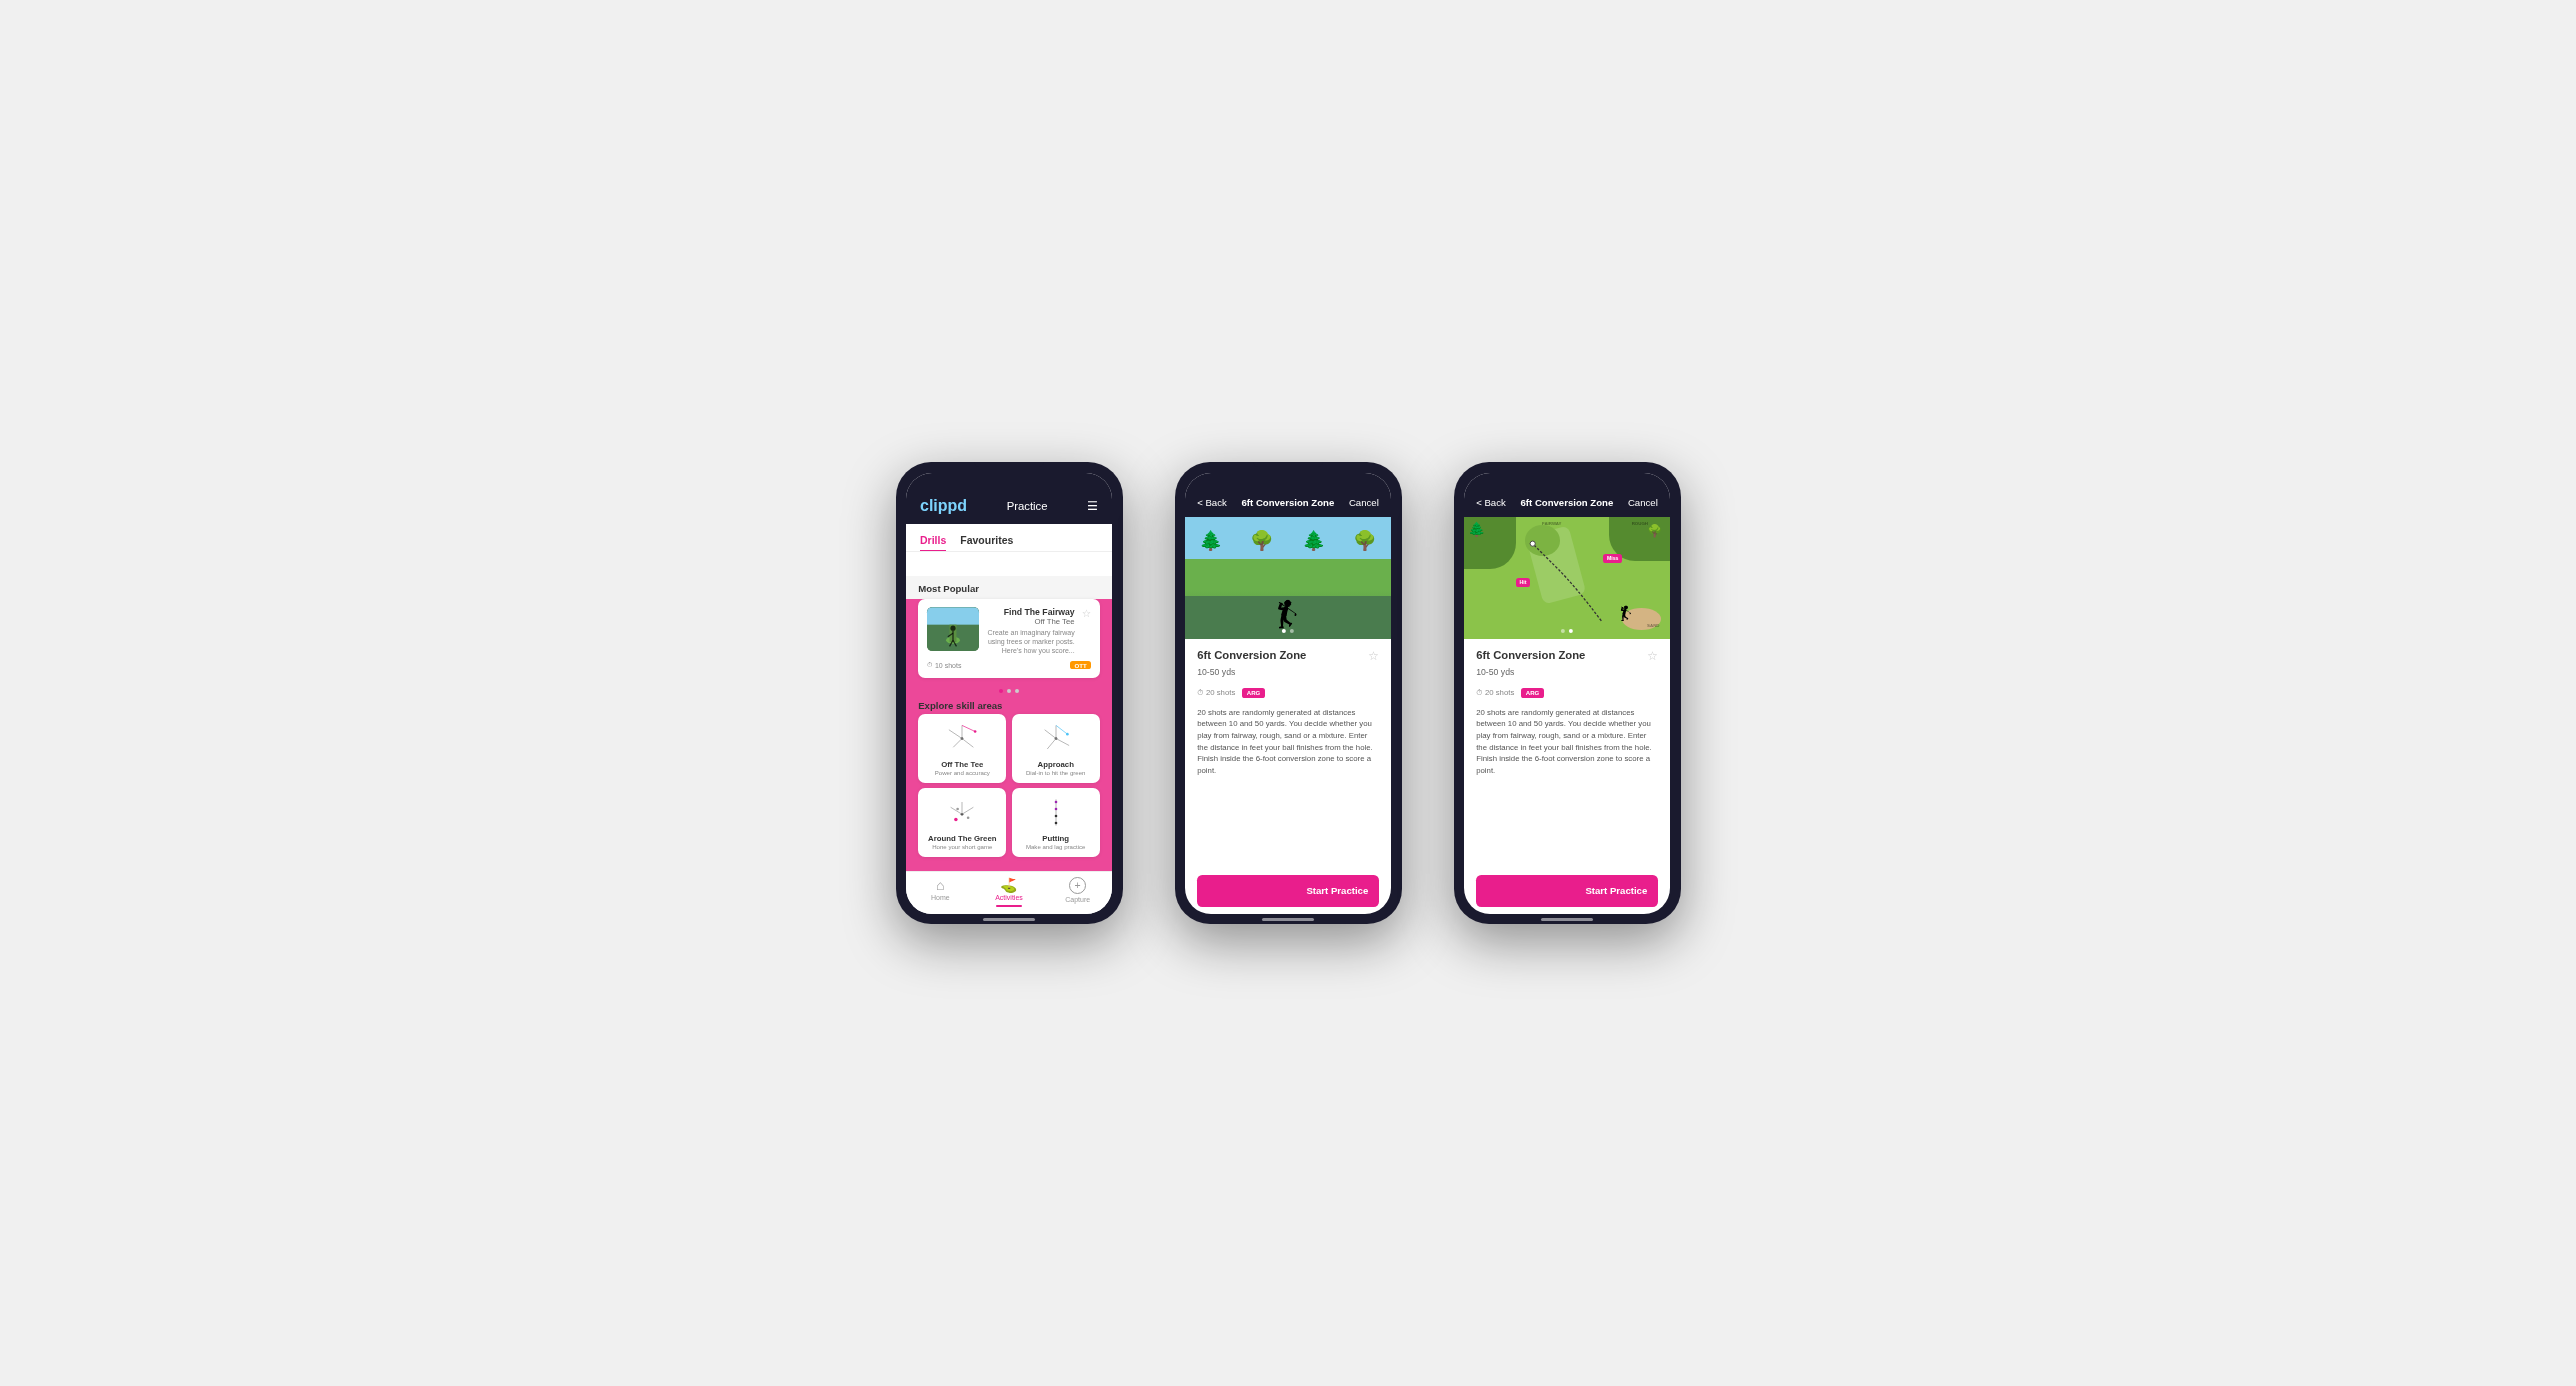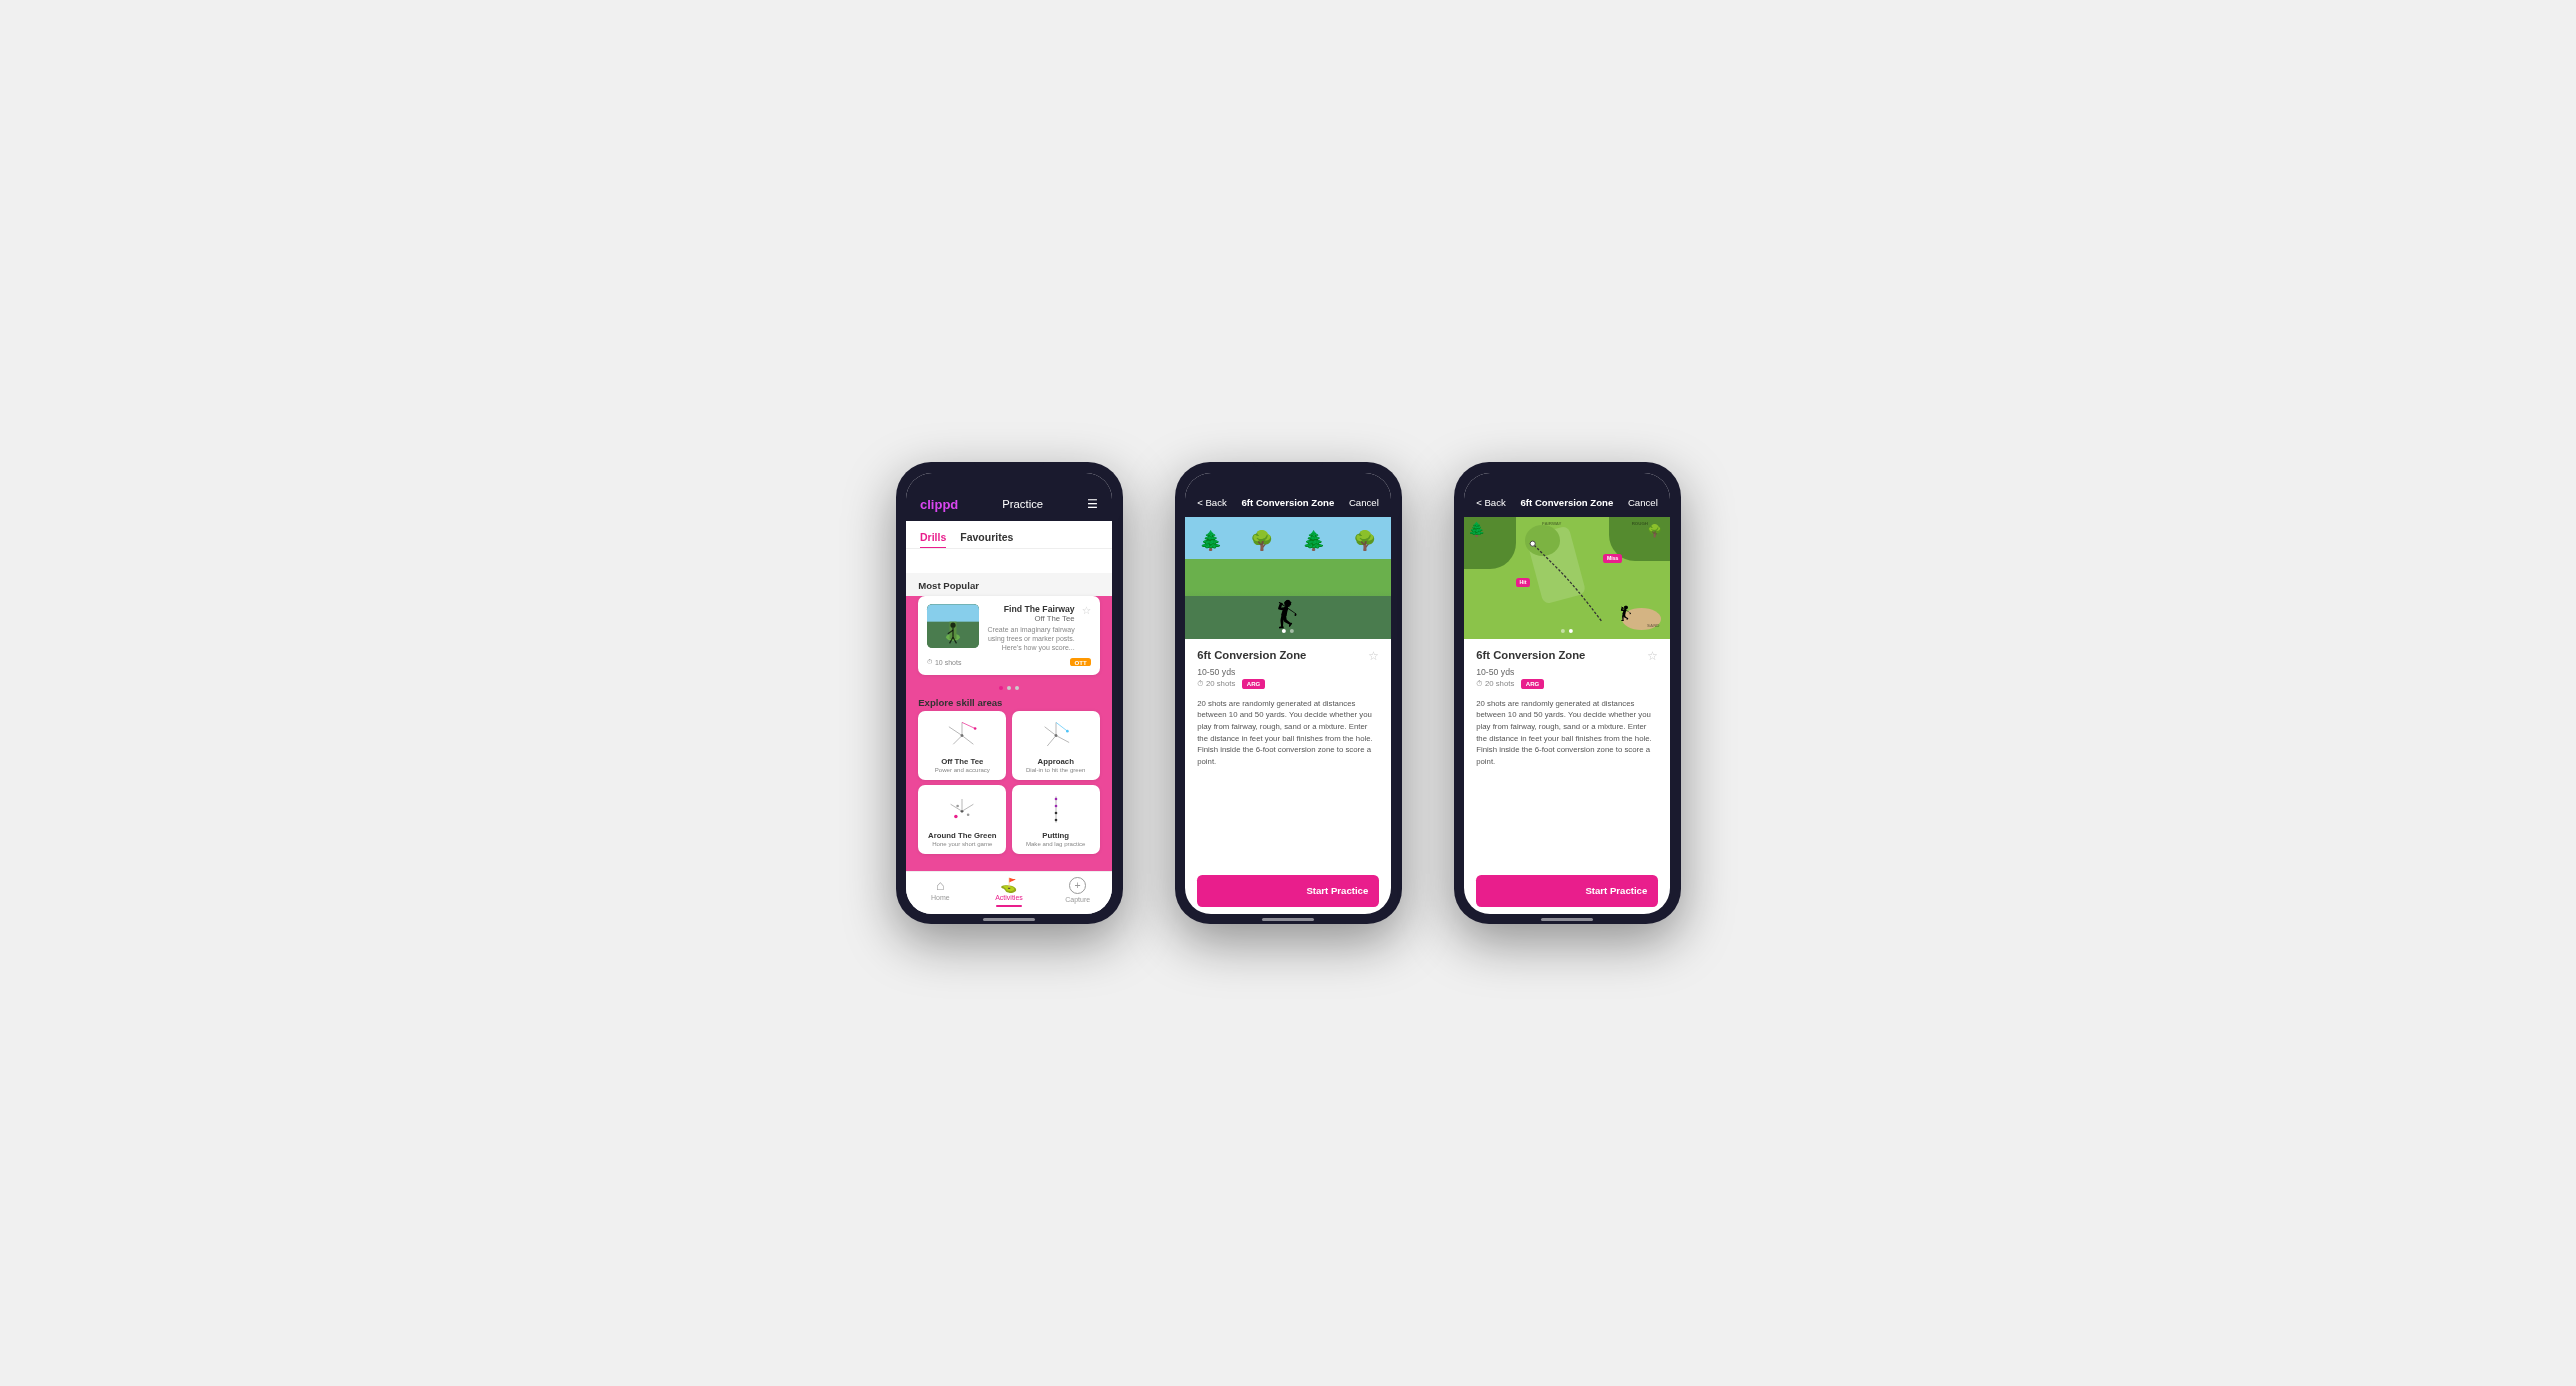--- a/index.html
+++ b/index.html
@@ -69,8 +69,8 @@
       justify-content: space-between;
     }
     .p1-logo {
-      color: #d946ef;
-      font-size: 13px;
+      color: #7dd3fc;
+      font-size: 16px;
       font-weight: 700;
     }
     .p1-title {

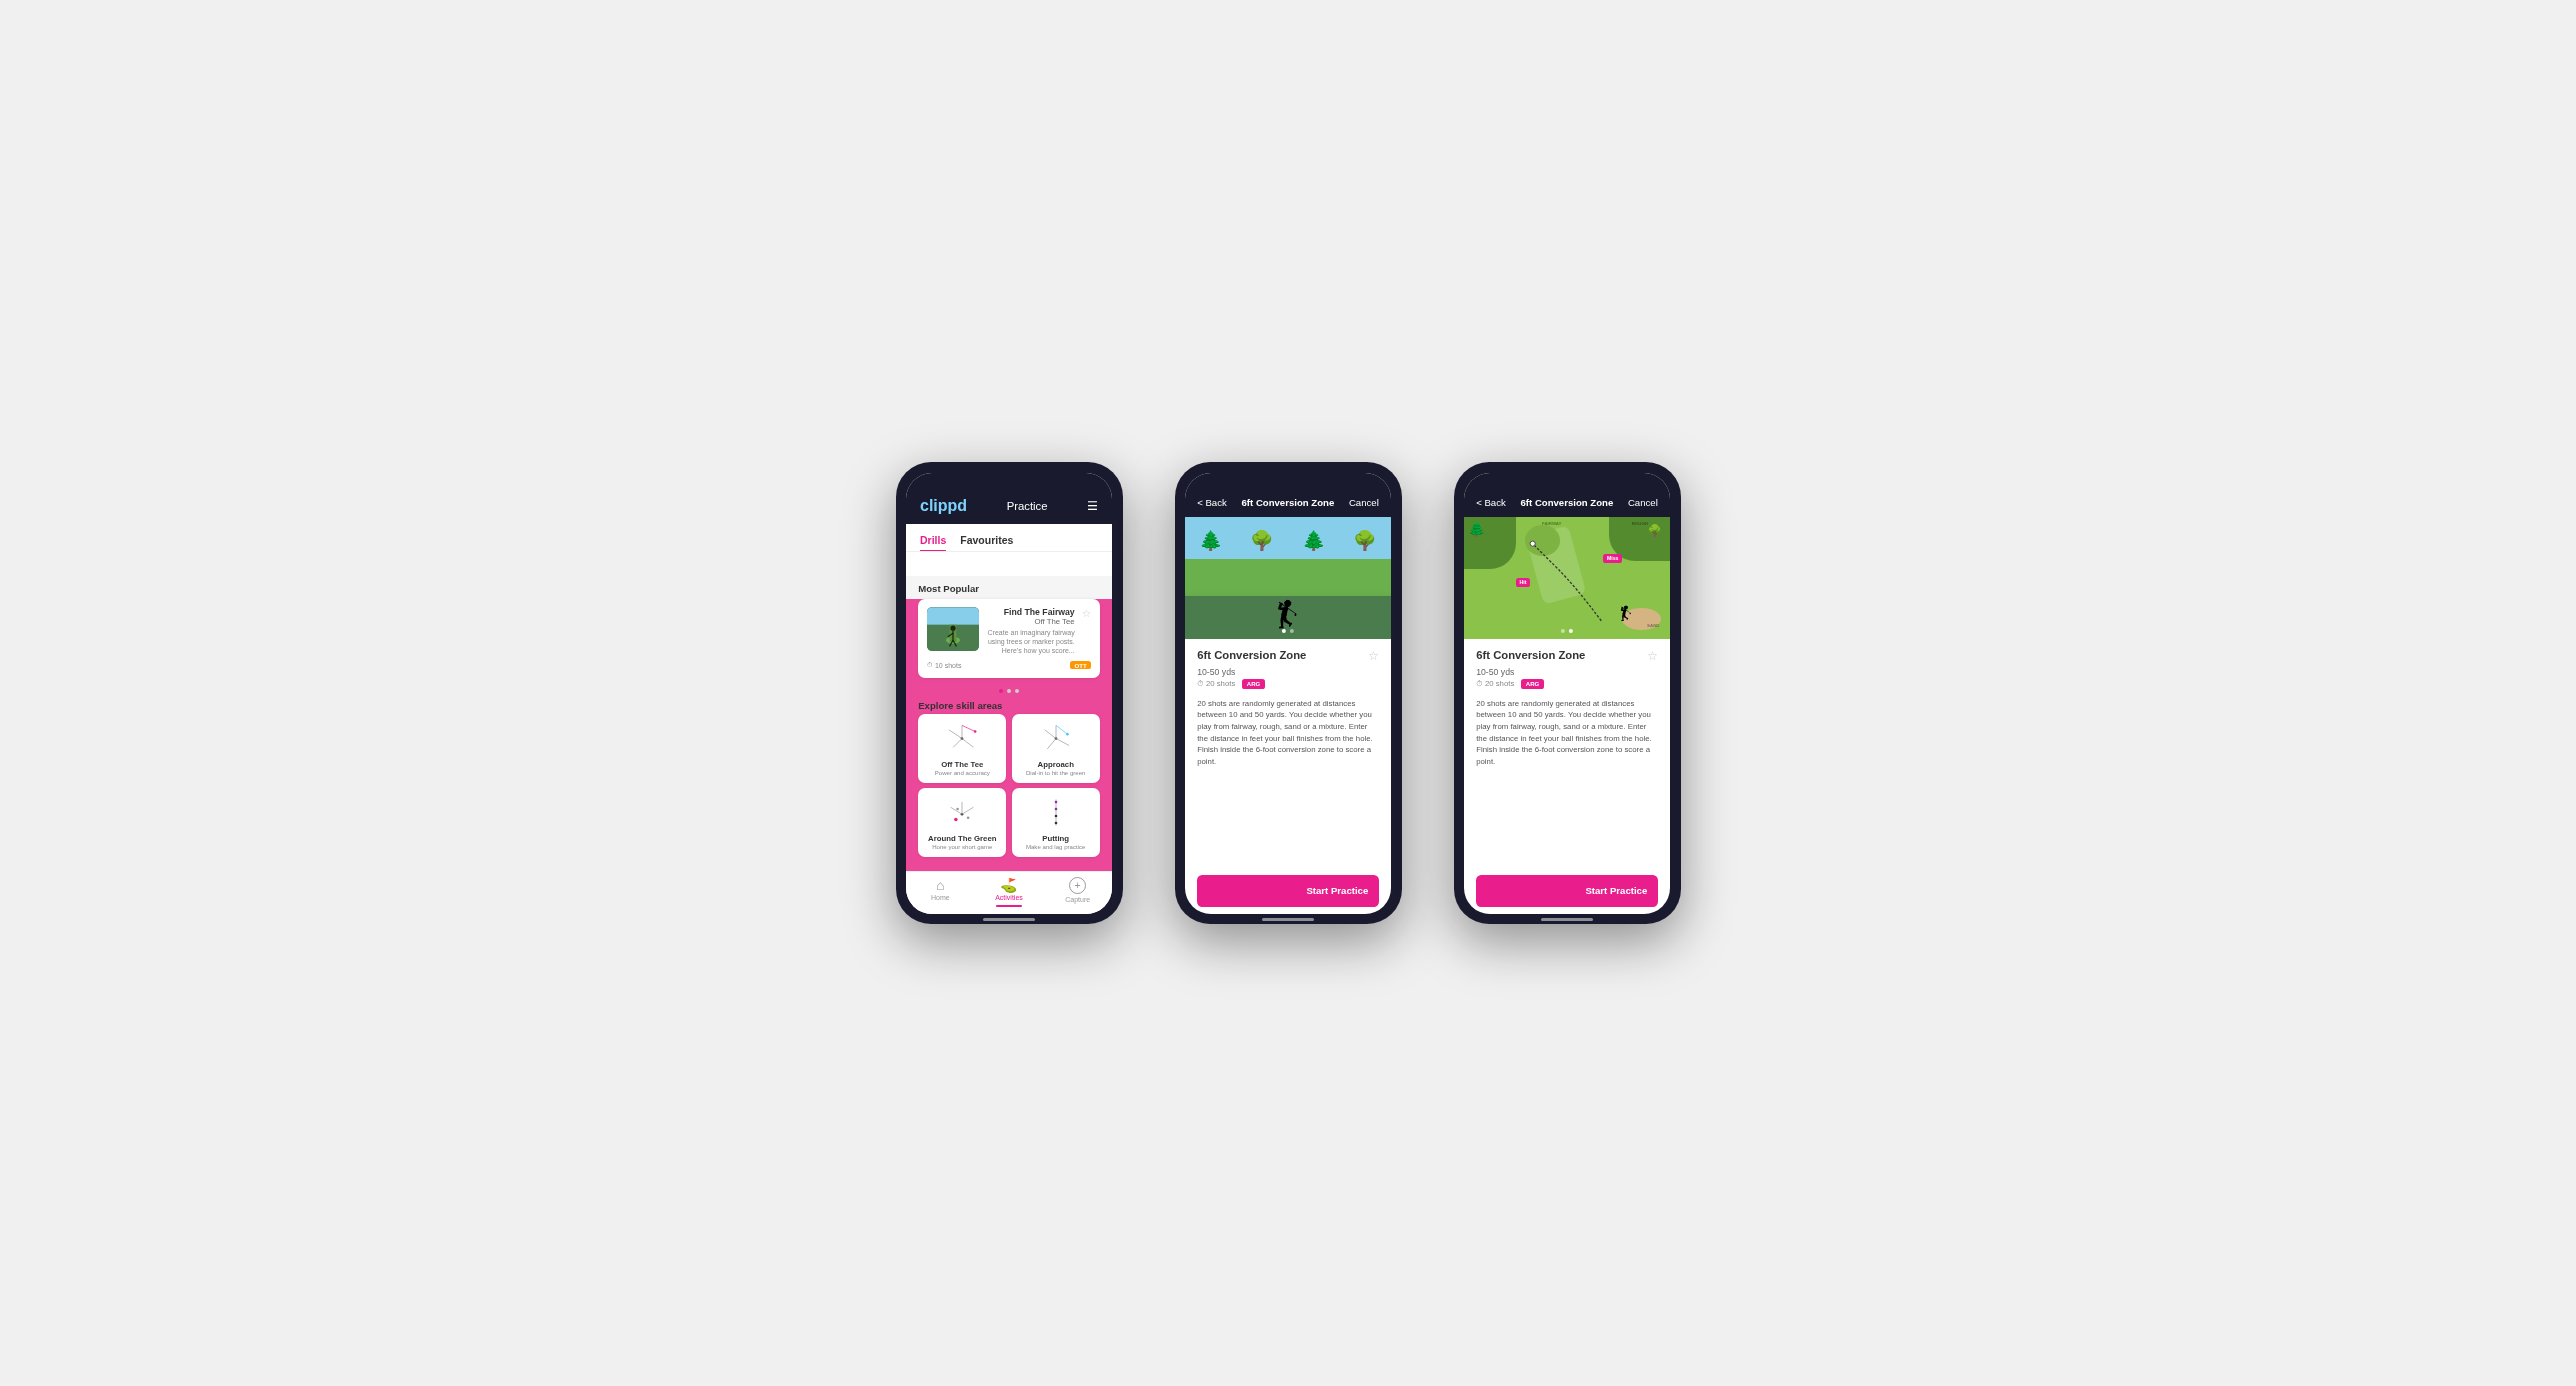--- a/index.html
+++ b/index.html
@@ -341,7 +341,7 @@
     .p2-drill-range {
       font-size: 8.7px;
       color: #666;
-      margin-bottom: 2px;
+      margin-bottom: 11px;
     }
     .p2-drill-meta {
       display: flex;

